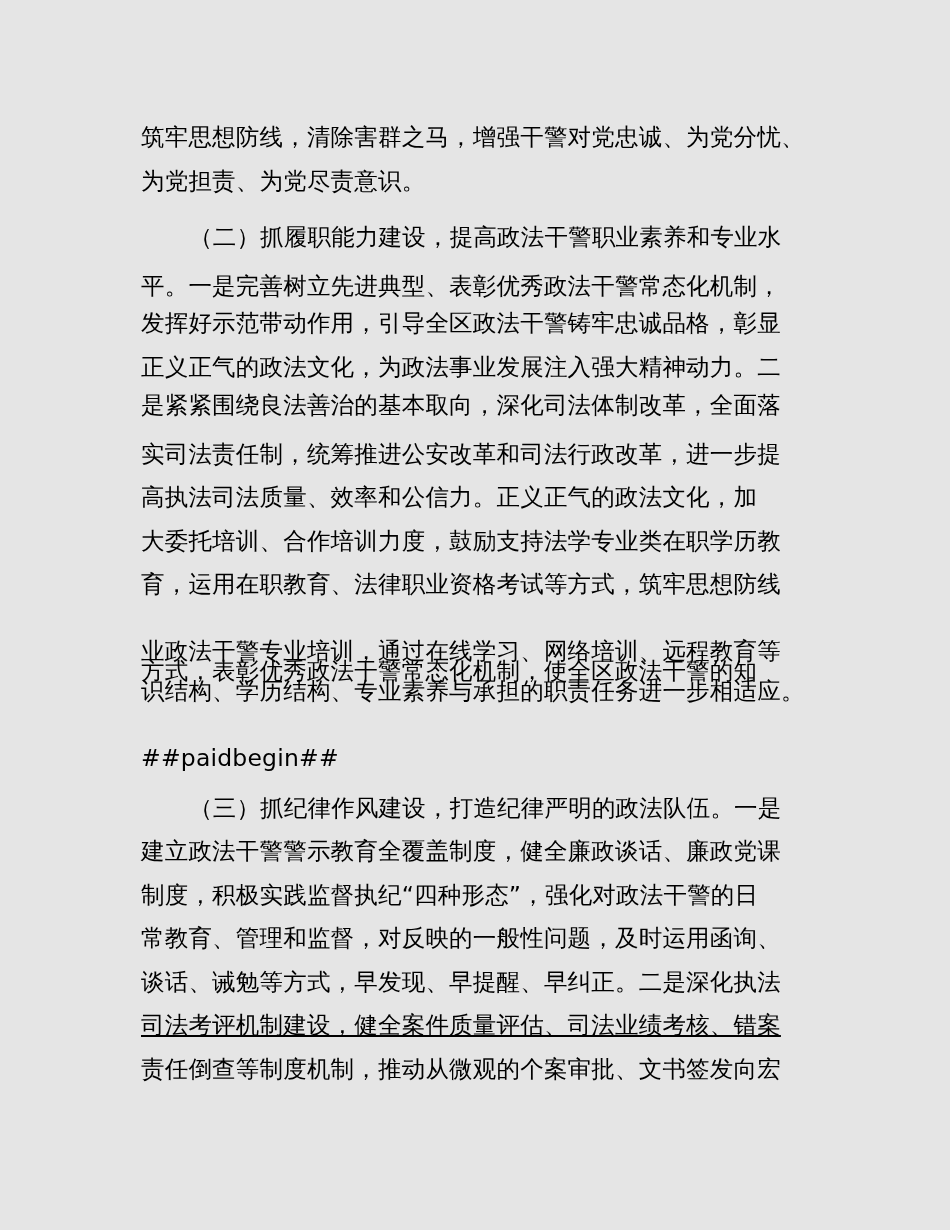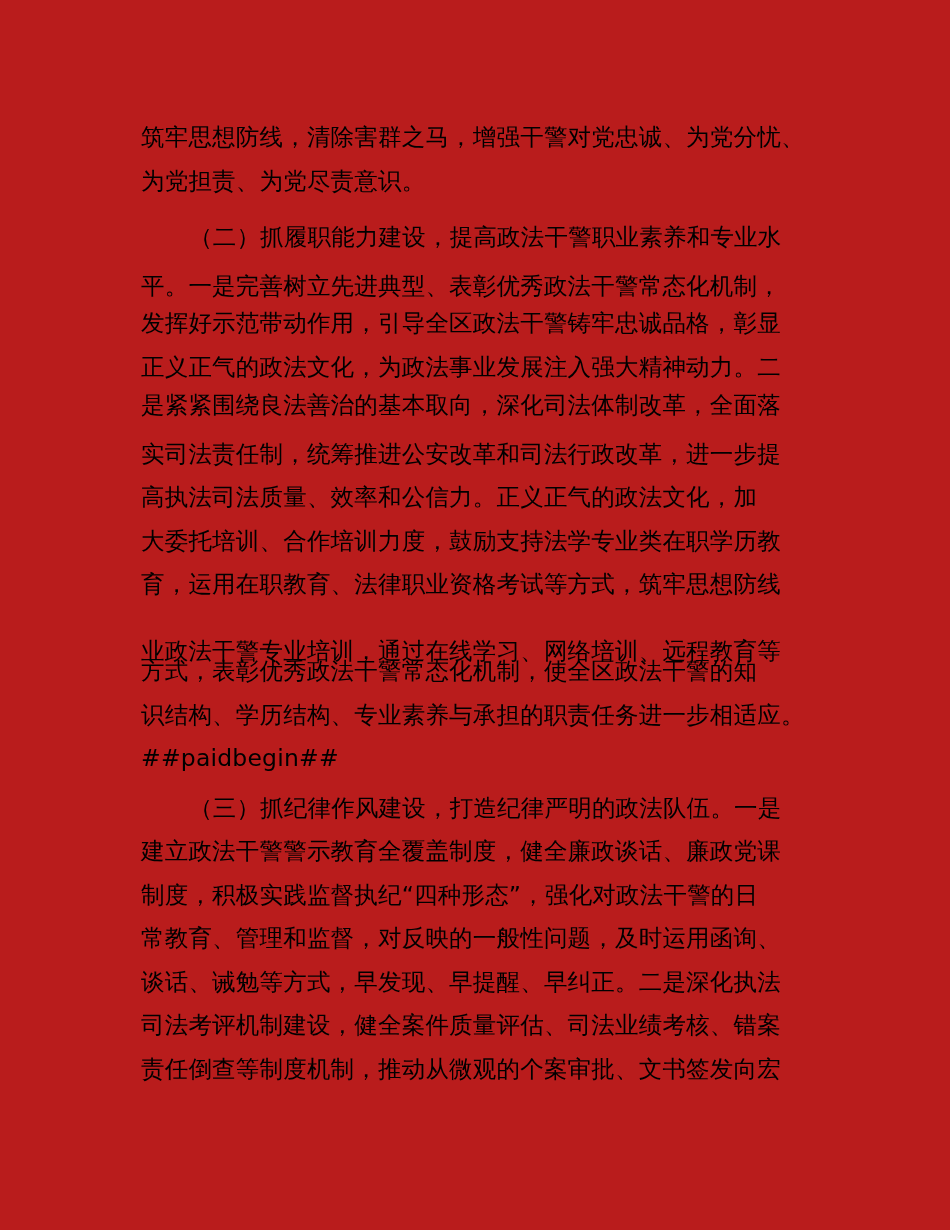--- a/index.html
+++ b/index.html
@@ -21,7 +21,7 @@
       top: 0;
       width: 950px;
       height: 1230px;
-      background: #b91c1c;
+      background: #e5e5e5;
     }
     .line {
       position: absolute;

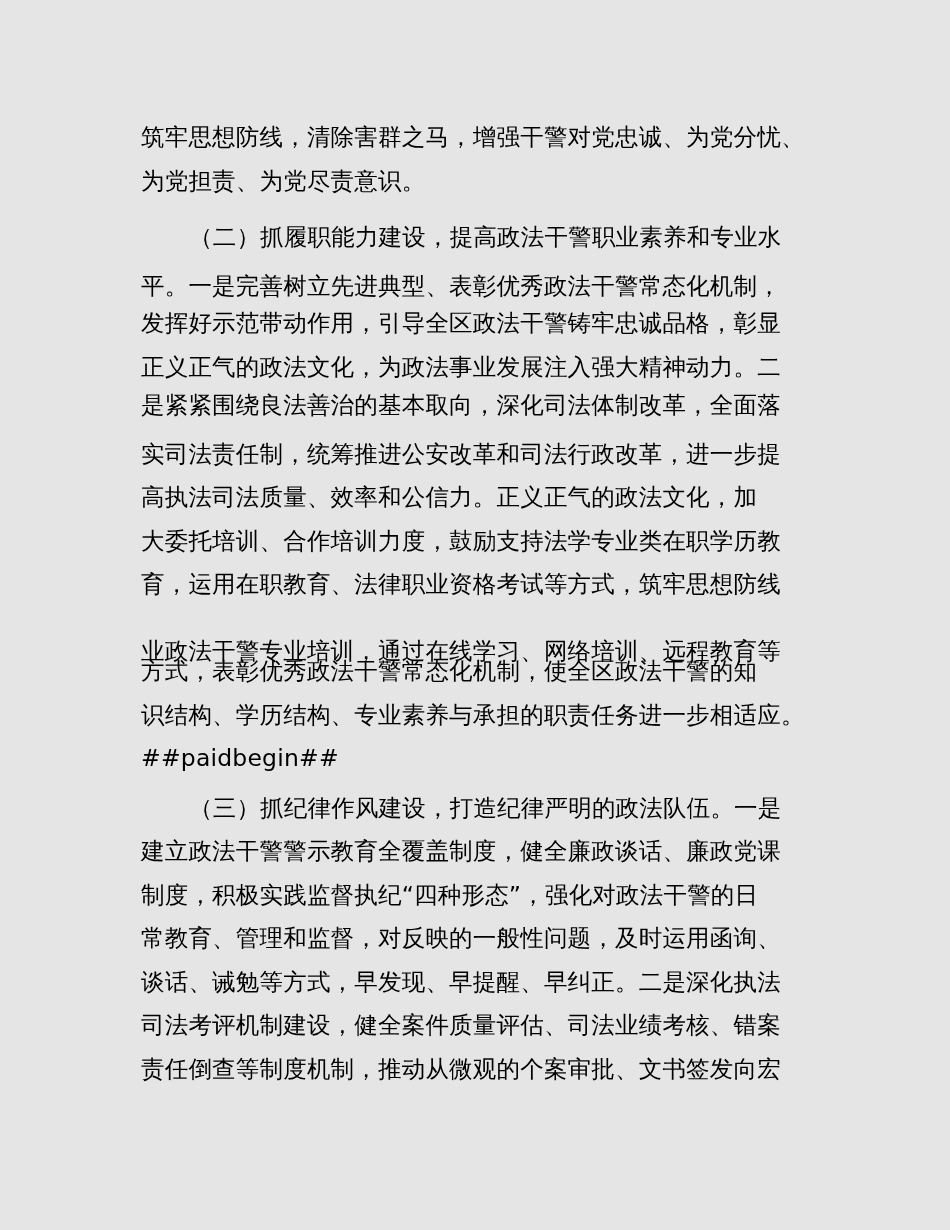--- a/index.html
+++ b/index.html
@@ -57,7 +57,7 @@
     <div class="line" style="top:569px;">育，运用在职教育、法律职业资格考试等方式，筑牢思想防线</div>
     <div class="line" style="top:613px;margin-top:23px;">业政法干警专业培训，通过在线学习、网络培训、远程教育等</div>
     <div class="line" style="top:656px;">方式，表彰优秀政法干警常态化机制，使全区政法干警的知</div>
-    <div class="line" style="top:700px;text-align:center;">识结构、学历结构、专业素养与承担的职责任务进一步相适应。</div>
+    <div class="line" style="top:676px;text-align:center;">识结构、学历结构、专业素养与承担的职责任务进一步相适应。</div>
     <div class="line" style="top:743px;">##paidbegin##</div>
   </div>
 

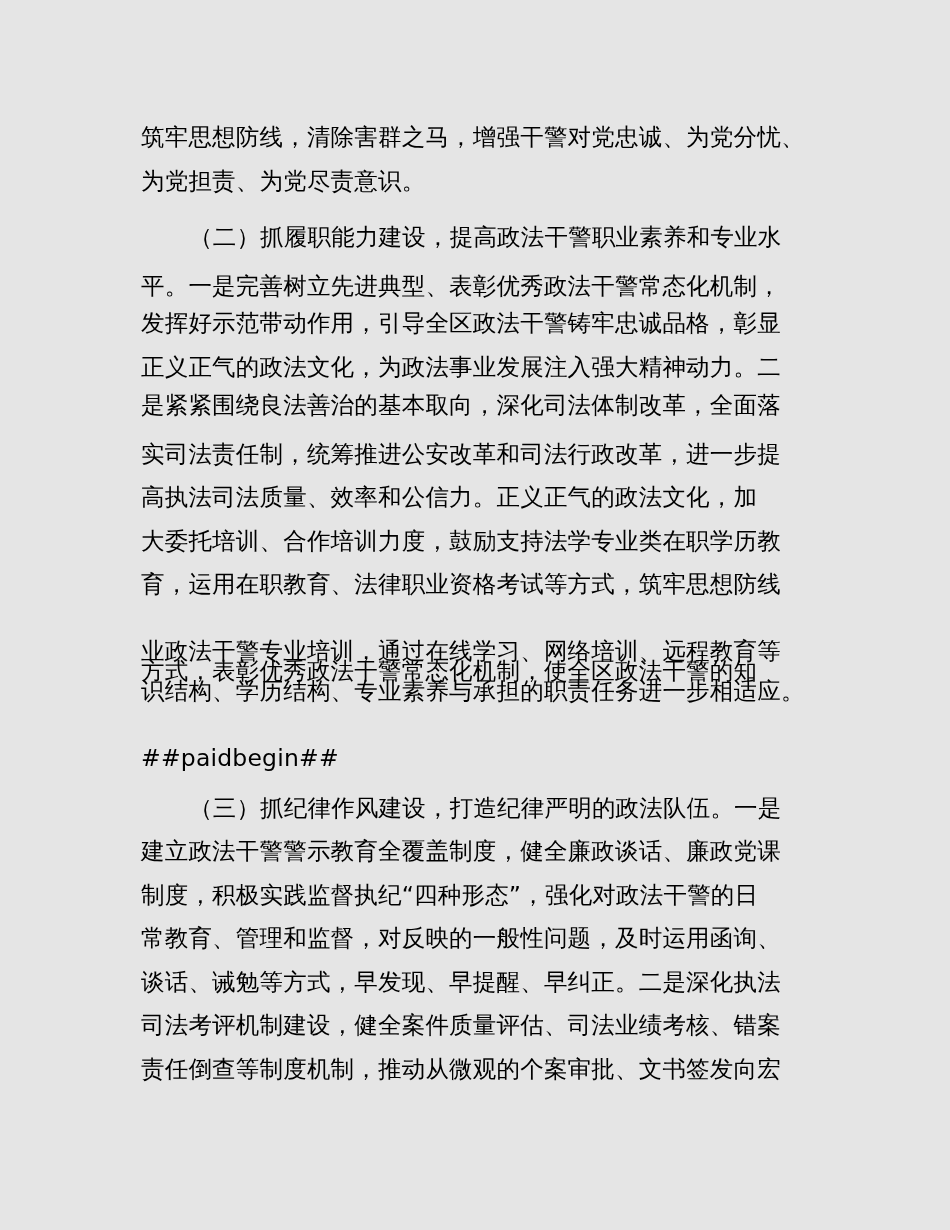--- a/index.html
+++ b/index.html
@@ -67,7 +67,7 @@
     <div class="line" style="top:880px;">制度，积极实践监督执纪“四种形态”，强化对政法干警的日</div>
     <div class="line" style="top:923px;">常教育、管理和监督，对反映的一般性问题，及时运用函询、</div>
     <div class="line" style="top:967px;">谈话、诫勉等方式，早发现、早提醒、早纠正。二是深化执法</div>
-    <div class="line" style="top:1010px;">司法考评机制建设，健全案件质量评估、司法业绩考核、错案</div>
+    <div class="line" style="top:1010px;text-decoration:underline;">司法考评机制建设，健全案件质量评估、司法业绩考核、错案</div>
     <div class="line" style="top:1054px;">责任倒查等制度机制，推动从微观的个案审批、文书签发向宏</div>
   </div>
 

